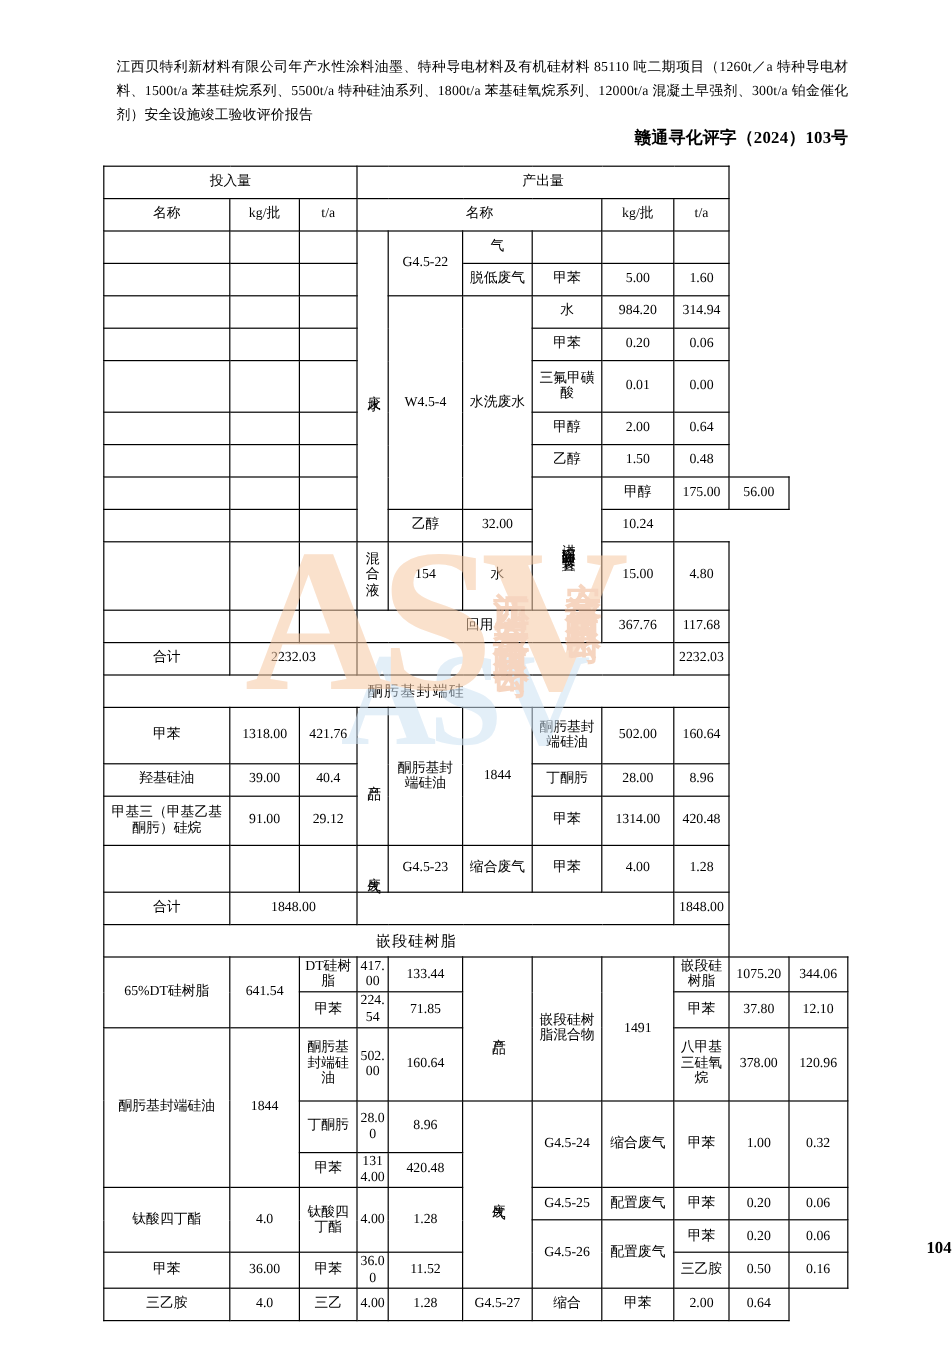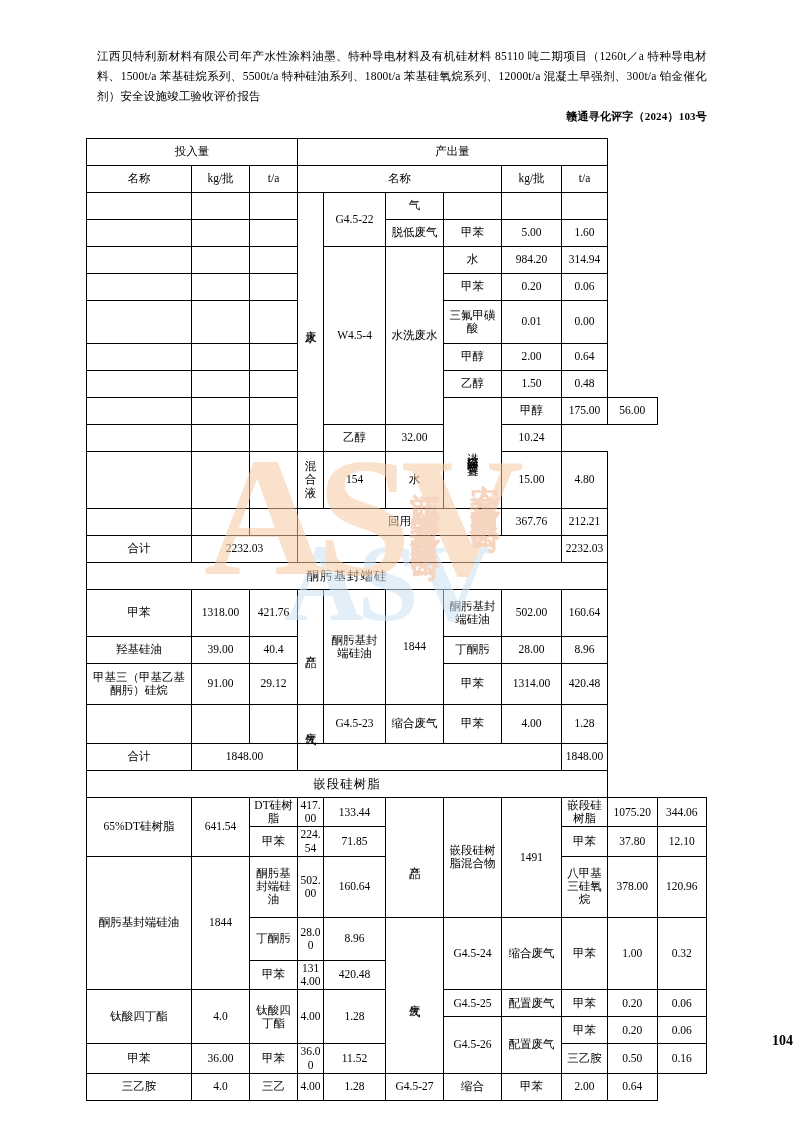--- a/index.html
+++ b/index.html
@@ -15,7 +15,7 @@
 
   .header{font-size:11.5px;line-height:20px;letter-spacing:0.2px;text-align:justify;margin-left:11px;}
   .header .line{display:block;}
-  .doc-no{float:right;font-weight:bold;font-size:11px;font-family:Liberation Serif, serif;}
+  .doc-no{float:right;font-weight:bold;font-size:14px;font-family:Liberation Serif, serif;}
   .clearfix::after{content:"";display:block;clear:both;}
 
   table.main{

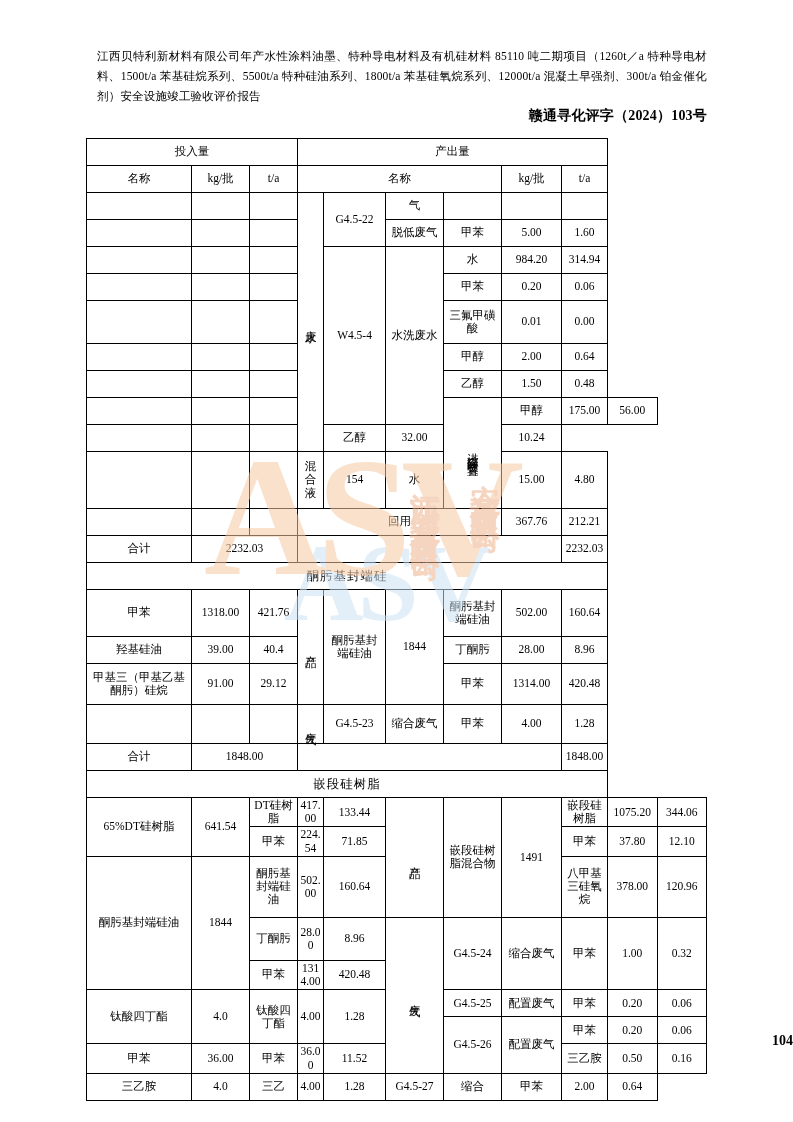--- a/index.html
+++ b/index.html
@@ -257,7 +257,7 @@
         <td></td>
         <td colspan="4">回用</td>
         <td>367.76</td>
-        <td>212.21</td>
+        <td>117.68</td>
       </tr>
       <tr>
         <td class="b">合计</td>

